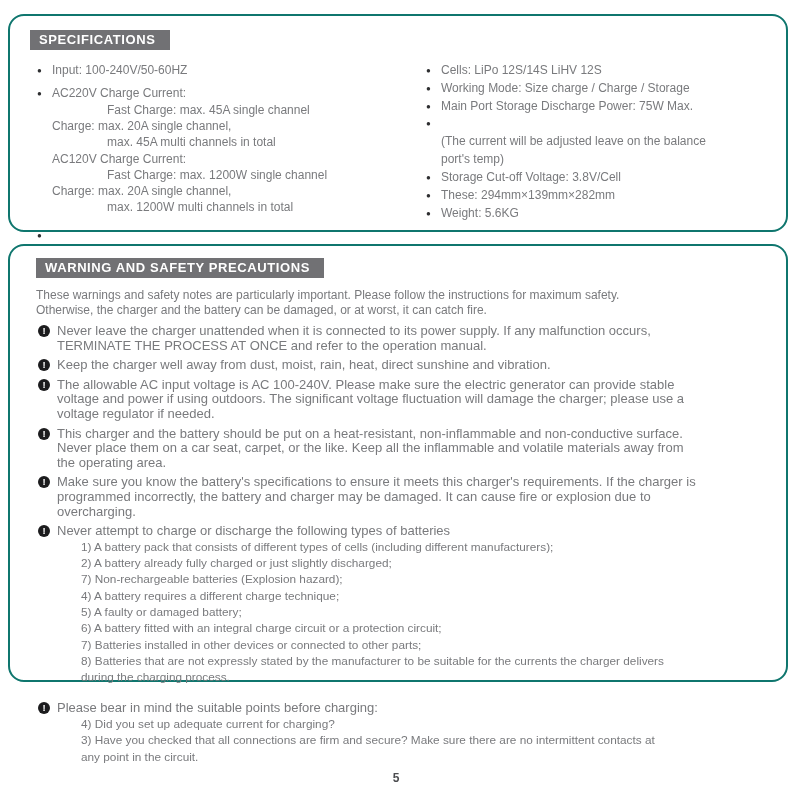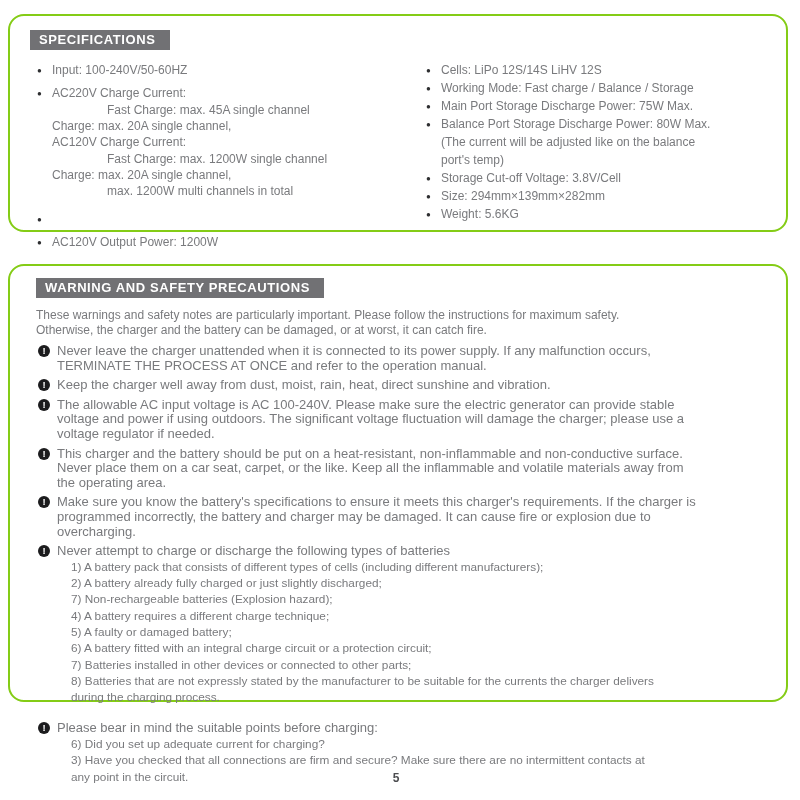--- a/index.html
+++ b/index.html
@@ -9,7 +9,7 @@
   }
   .box {
     position:absolute; left:8px; width:780px; background:#fff;
-    border:2px solid #84cc16; border-radius:16px; box-sizing:border-box;
+    border:2px solid #0f766e; border-radius:16px; box-sizing:border-box;
   }
   .box-specs { top:14px; height:218px; padding:14px 0 0 0; }
   .box-warnings { top:264px; height:438px; padding:12px 25px 0 26px; }

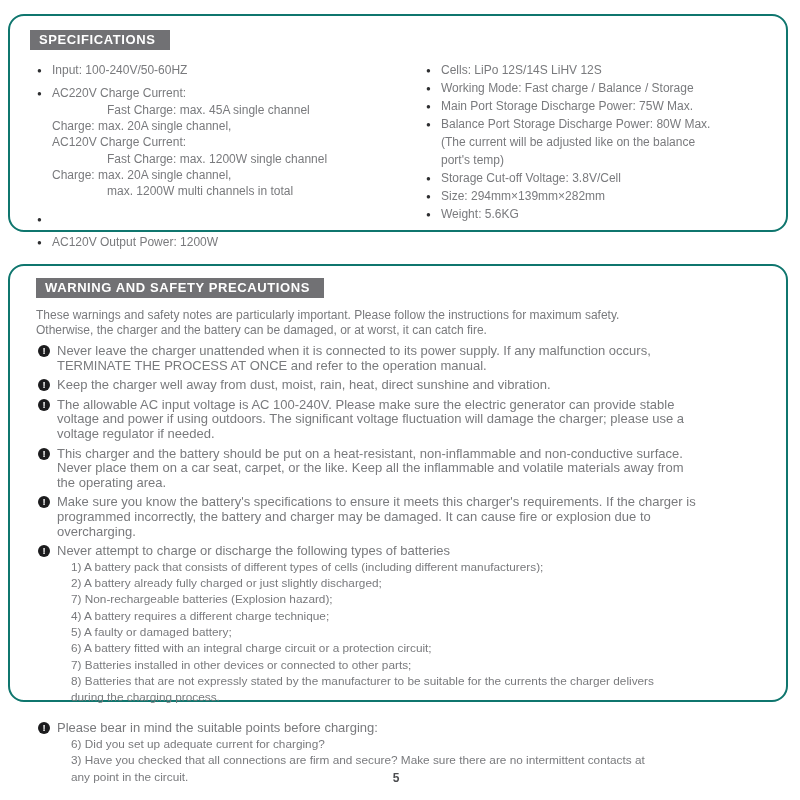--- a/index.html
+++ b/index.html
@@ -106,7 +106,7 @@
   </div>
         <div class="spec-line">
     <span class="bullet">●</span>
-    <span class="spec-text">Working Mode: Fast charge / Balance / Storage</span>
+    <span class="spec-text">Working Mode: Size charge / Charge / Storage</span>
   </div>
         <div class="spec-line">
     <span class="bullet">●</span>

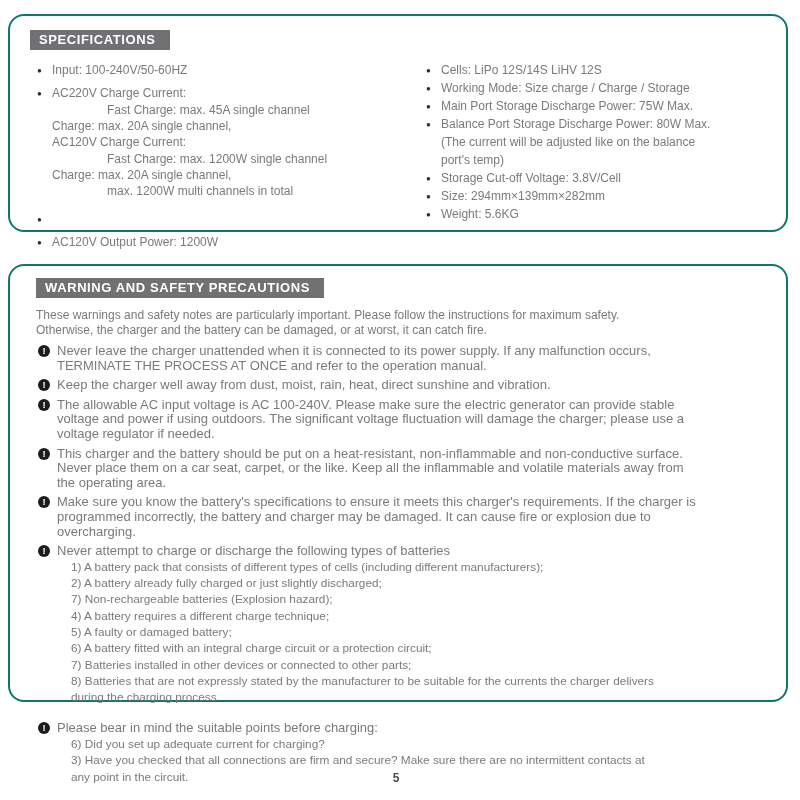--- a/index.html
+++ b/index.html
@@ -114,7 +114,6 @@
   </div>
         <div class="spec-line">
     <span class="bullet">●</span>
-    <span class="spec-text">Balance Port Storage Discharge Power: 80W Max.</span>
   </div>
         <div class="spec-line nobullet">
     <span class="bullet">●</span>

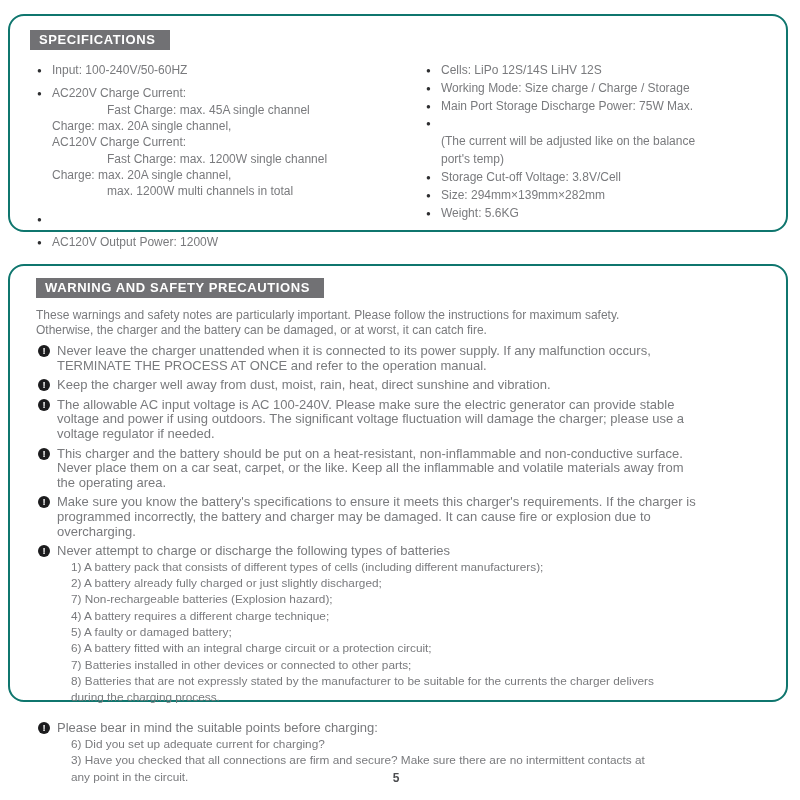--- a/index.html
+++ b/index.html
@@ -75,6 +75,10 @@
     <span class="bullet">●</span>
     <span class="spec-text">Charge: max. 20A single channel,</span>
   </div>
+        <div class="spec-line nobullet ind2">
+    <span class="bullet">●</span>
+    <span class="spec-text">max. 45A multi channels in total</span>
+  </div>
         <div class="spec-line nobullet">
     <span class="bullet">●</span>
     <span class="spec-text">AC120V Charge Current:</span>

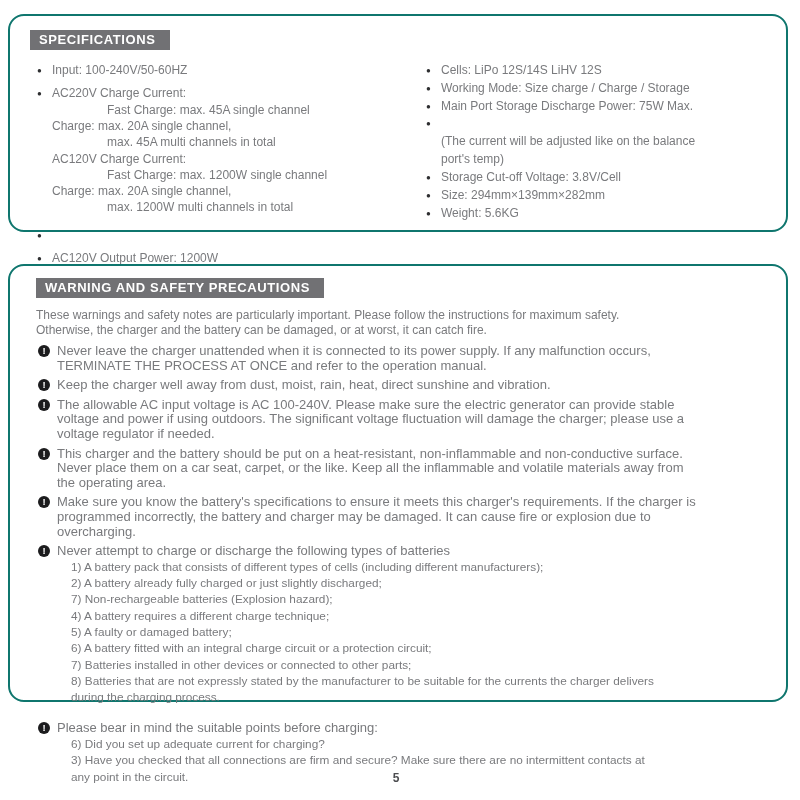--- a/index.html
+++ b/index.html
@@ -121,7 +121,7 @@
   </div>
         <div class="spec-line nobullet">
     <span class="bullet">●</span>
-    <span class="spec-text">(The current will be adjusted like on the balance</span>
+    <span class="spec-text">(The current will be adjusted leave on the balance</span>
   </div>
         <div class="spec-line nobullet">
     <span class="bullet">●</span>

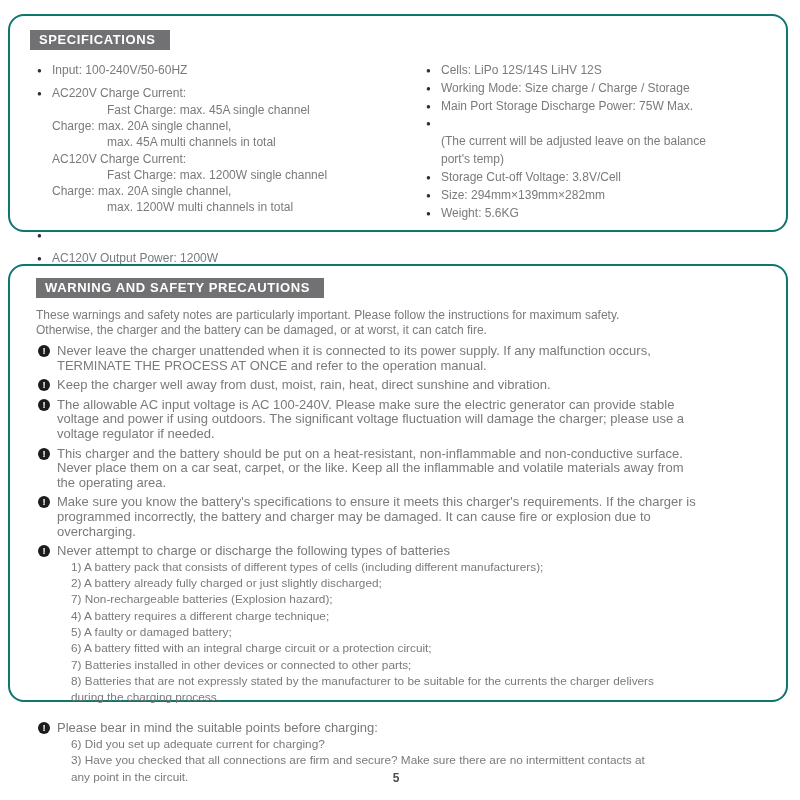--- a/index.html
+++ b/index.html
@@ -133,7 +133,7 @@
   </div>
         <div class="spec-line">
     <span class="bullet">●</span>
-    <span class="spec-text">Size: 294mm×139mm×282mm</span>
+    <span class="spec-text">These: 294mm×139mm×282mm</span>
   </div>
         <div class="spec-line">
     <span class="bullet">●</span>

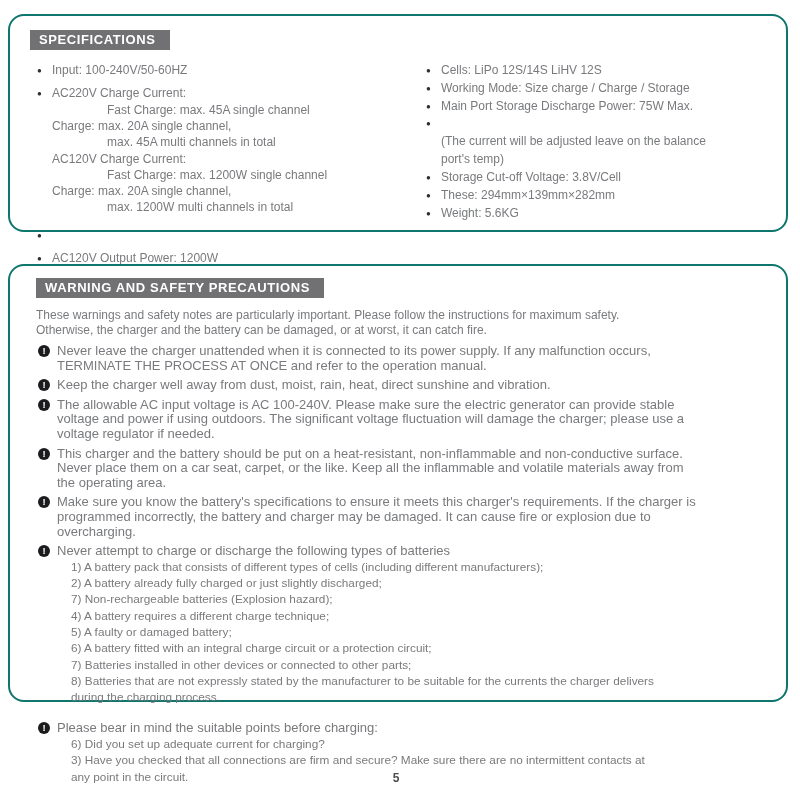--- a/index.html
+++ b/index.html
@@ -12,7 +12,7 @@
     border:2px solid #0f766e; border-radius:16px; box-sizing:border-box;
   }
   .box-specs { top:14px; height:218px; padding:14px 0 0 0; }
-  .box-warnings { top:264px; height:438px; padding:12px 25px 0 26px; }
+  .box-warnings { top:244px; height:438px; padding:12px 25px 0 26px; }
   .section-header {
     display:inline-block; background:#717174; color:#ffffff;
     font-weight:bold; font-size:13px; letter-spacing:0.6px;

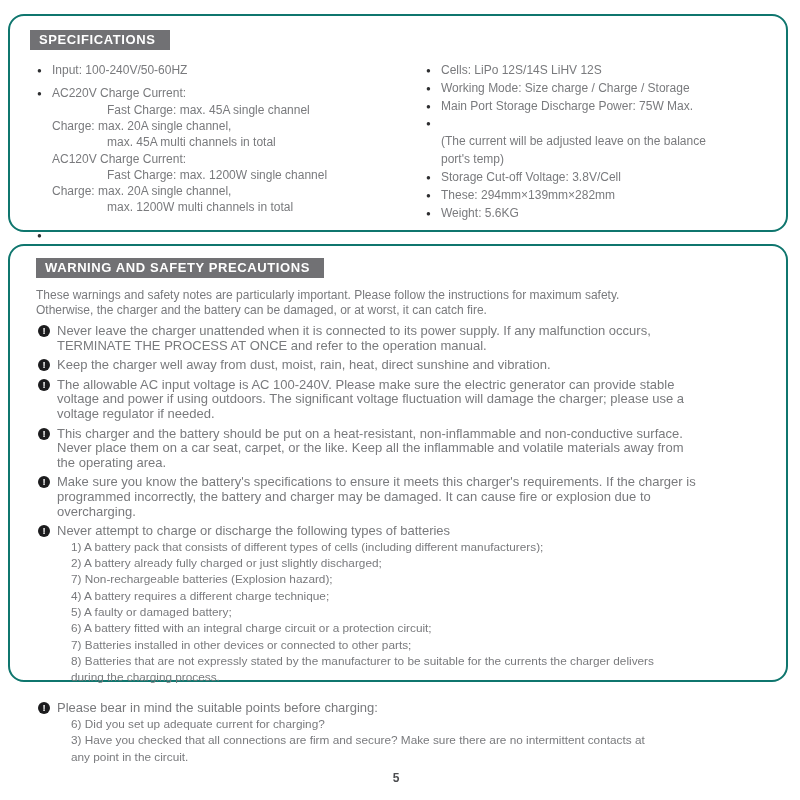--- a/index.html
+++ b/index.html
@@ -42,7 +42,7 @@
     text-align:center; line-height:12px;
   }
   .wtext { font-size:13px; line-height:14.6px; white-space:pre-line; }
-  .wsubs { margin-left:14px; }
+  .wsubs { margin-left:24px; }
   .subitem { font-size:11.8px; line-height:16.3px; white-space:pre-line; }
   .gap-before { margin-top:16px; }
   

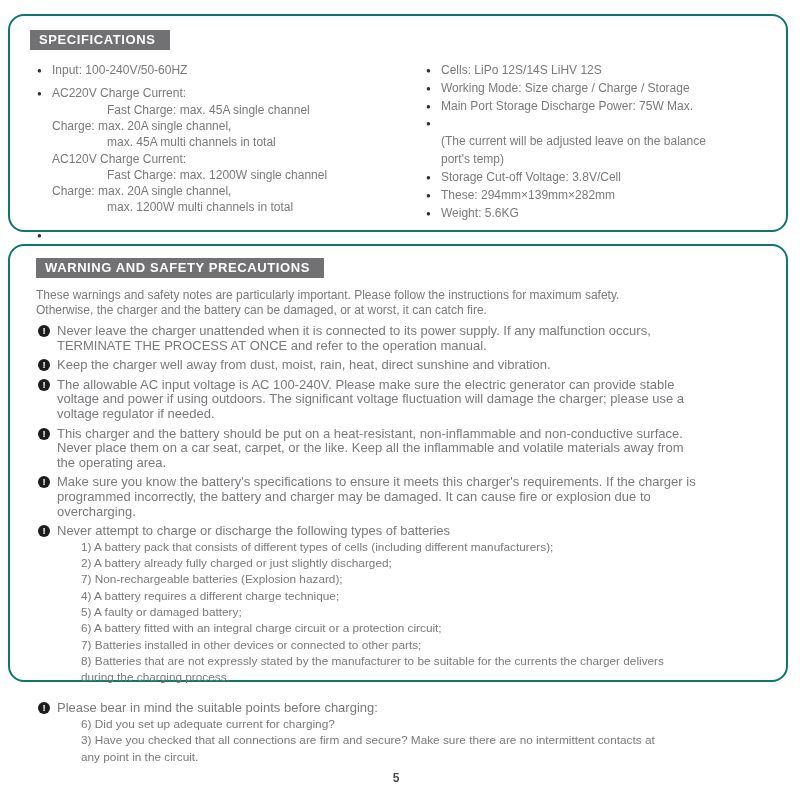--- a/index.html
+++ b/index.html
@@ -198,7 +198,7 @@
     <span class="excl">!</span>
     <div class="wtext">Please bear in mind the suitable points before charging:</div>
     <div class="wsubs">
-            <div class="subitem">6) Did you set up adequate current for charging?</div>
+            <div class="subitem">4) Did you set up adequate current for charging?</div>
             <div class="subitem">3) Have you checked that all connections are firm and secure? Make sure there are no intermittent contacts at
 any point in the circuit.</div>
           </div>

